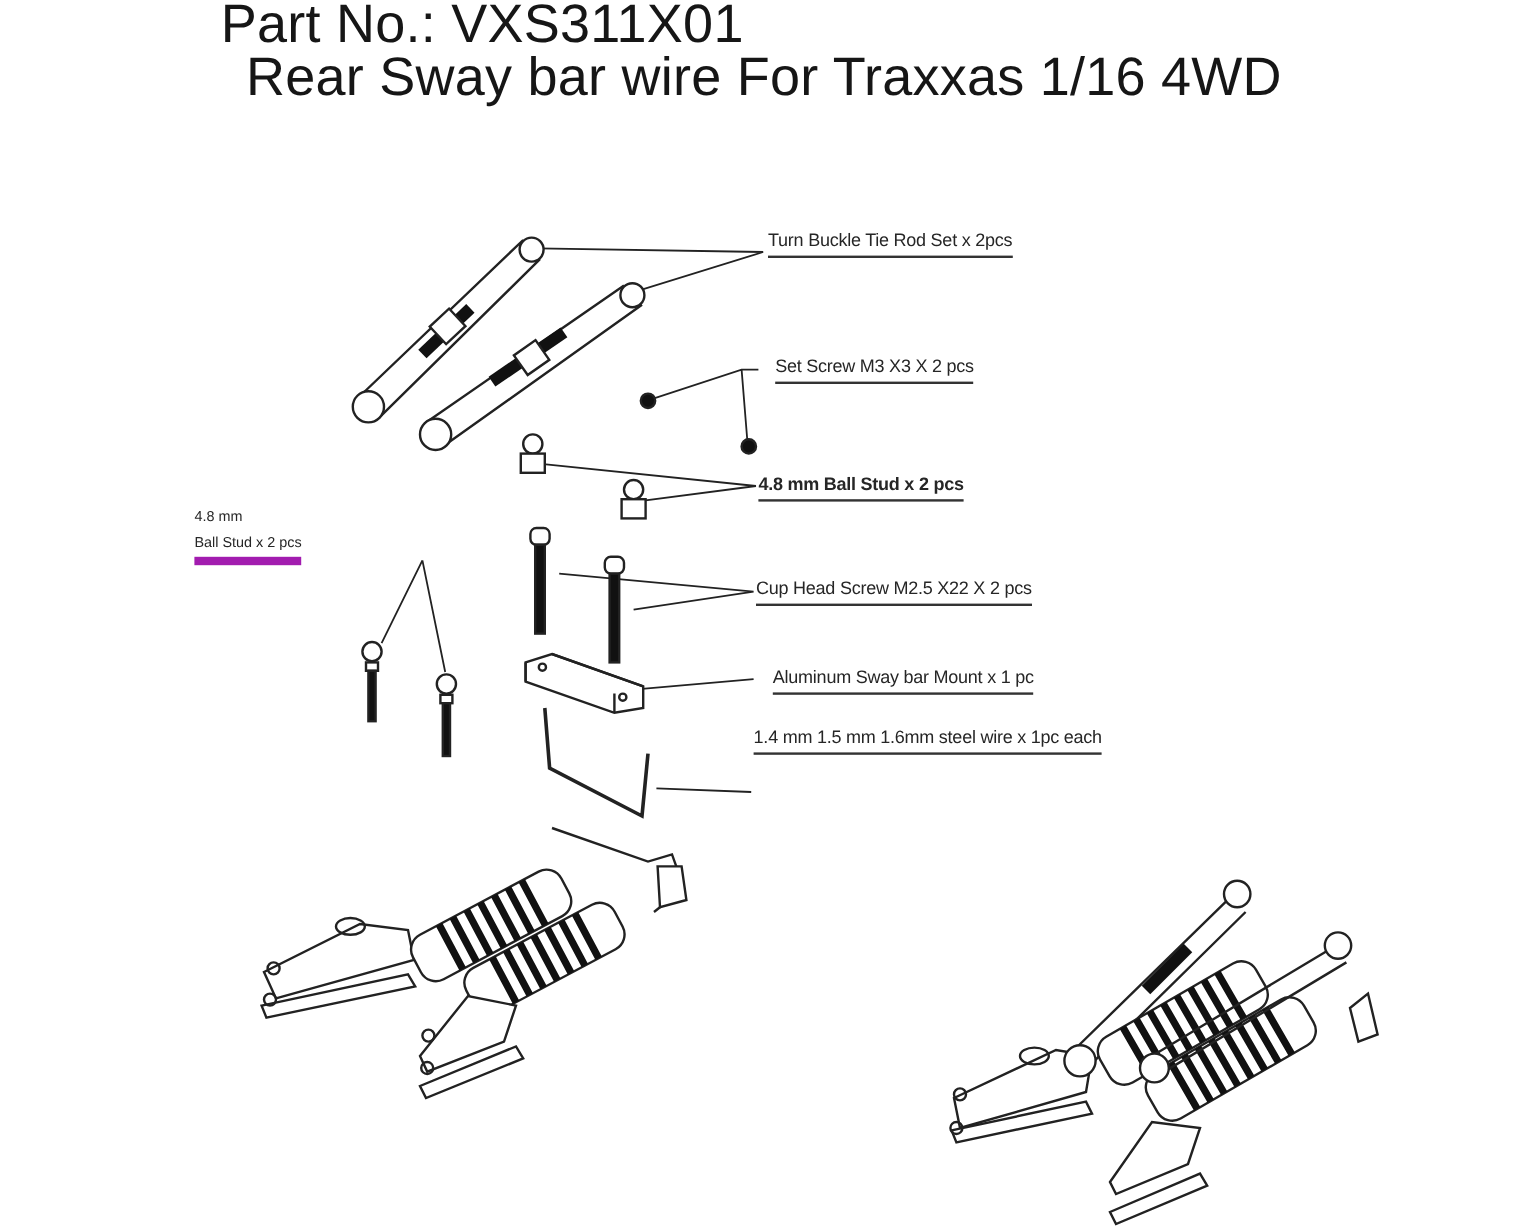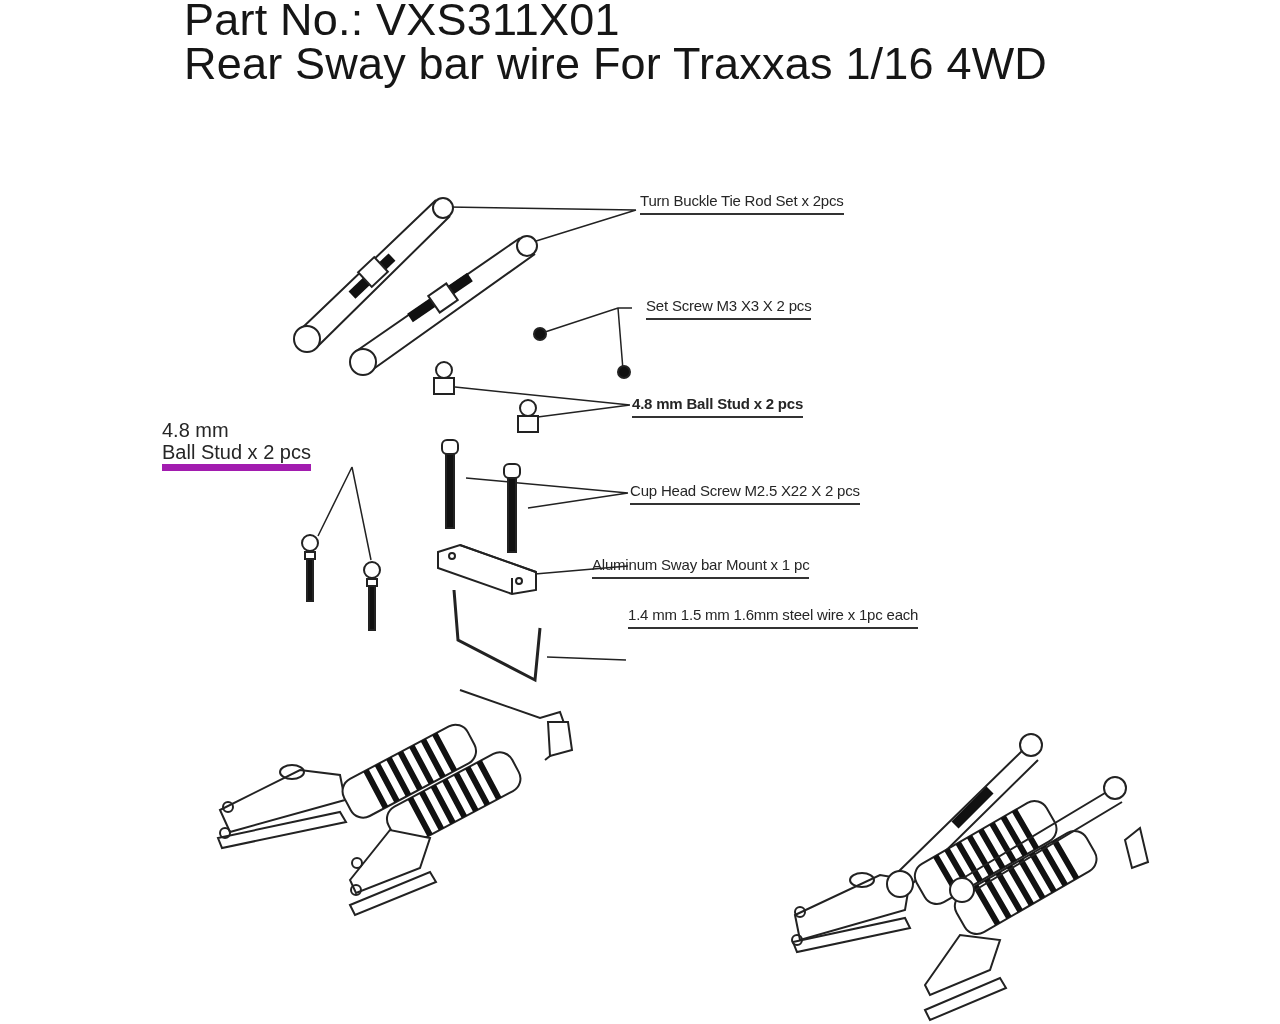--- a/index.html
+++ b/index.html
@@ -7,7 +7,7 @@
          font-family: "Liberation Sans", sans-serif; color: #1a1a1a; }
   .title { position: absolute; left: 184px; font-size: 45px; line-height: 40px; color: #161616; letter-spacing: 0.2px; }
   #t1 { top: 0px; }
-  #t2 { top: 44px; }
+  #t2 { top: 44px; margin-left: 21px; }
   .lbl { position: absolute; font-size: 15px; line-height: 22px; color: #262626;
          border-bottom: 2px solid #333; padding-bottom: 1px; white-space: nowrap; letter-spacing: -0.2px; }
   .lbl2 { position: absolute; font-size: 20px; line-height: 20px; color: #262626; white-space: nowrap; }

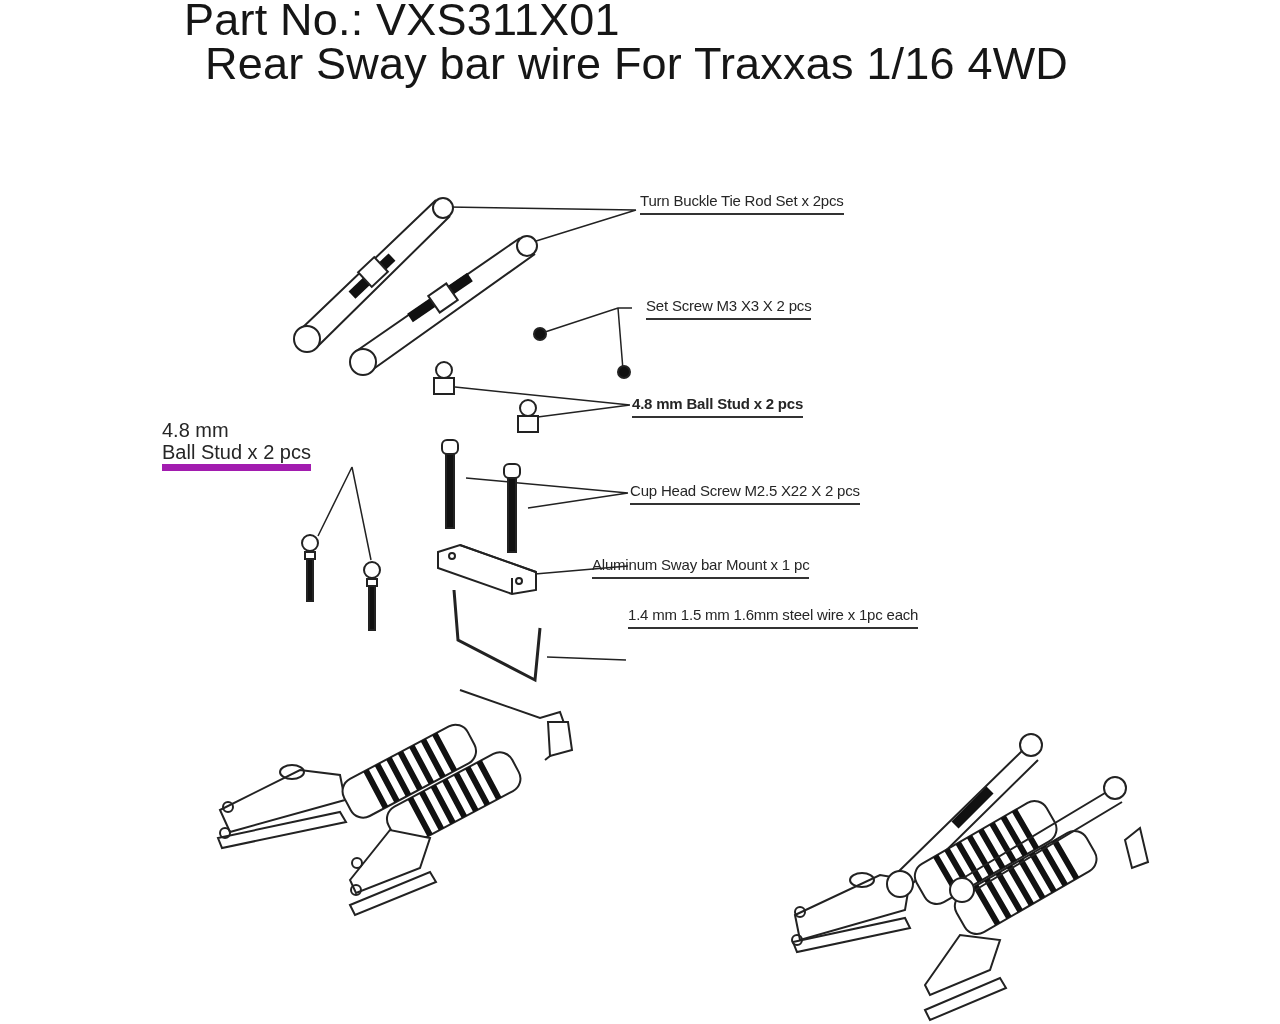--- a/index.html
+++ b/index.html
@@ -10,7 +10,7 @@
   #t2 { top: 44px; margin-left: 21px; }
   .lbl { position: absolute; font-size: 15px; line-height: 22px; color: #262626;
          border-bottom: 2px solid #333; padding-bottom: 1px; white-space: nowrap; letter-spacing: -0.2px; }
-  .lbl2 { position: absolute; font-size: 20px; line-height: 20px; color: #262626; white-space: nowrap; }
+  .lbl2 { position: absolute; font-size: 12px; line-height: 20px; color: #262626; white-space: nowrap; }
   svg.art { position: absolute; left: 0; top: 0; }
 </style>
 </head>

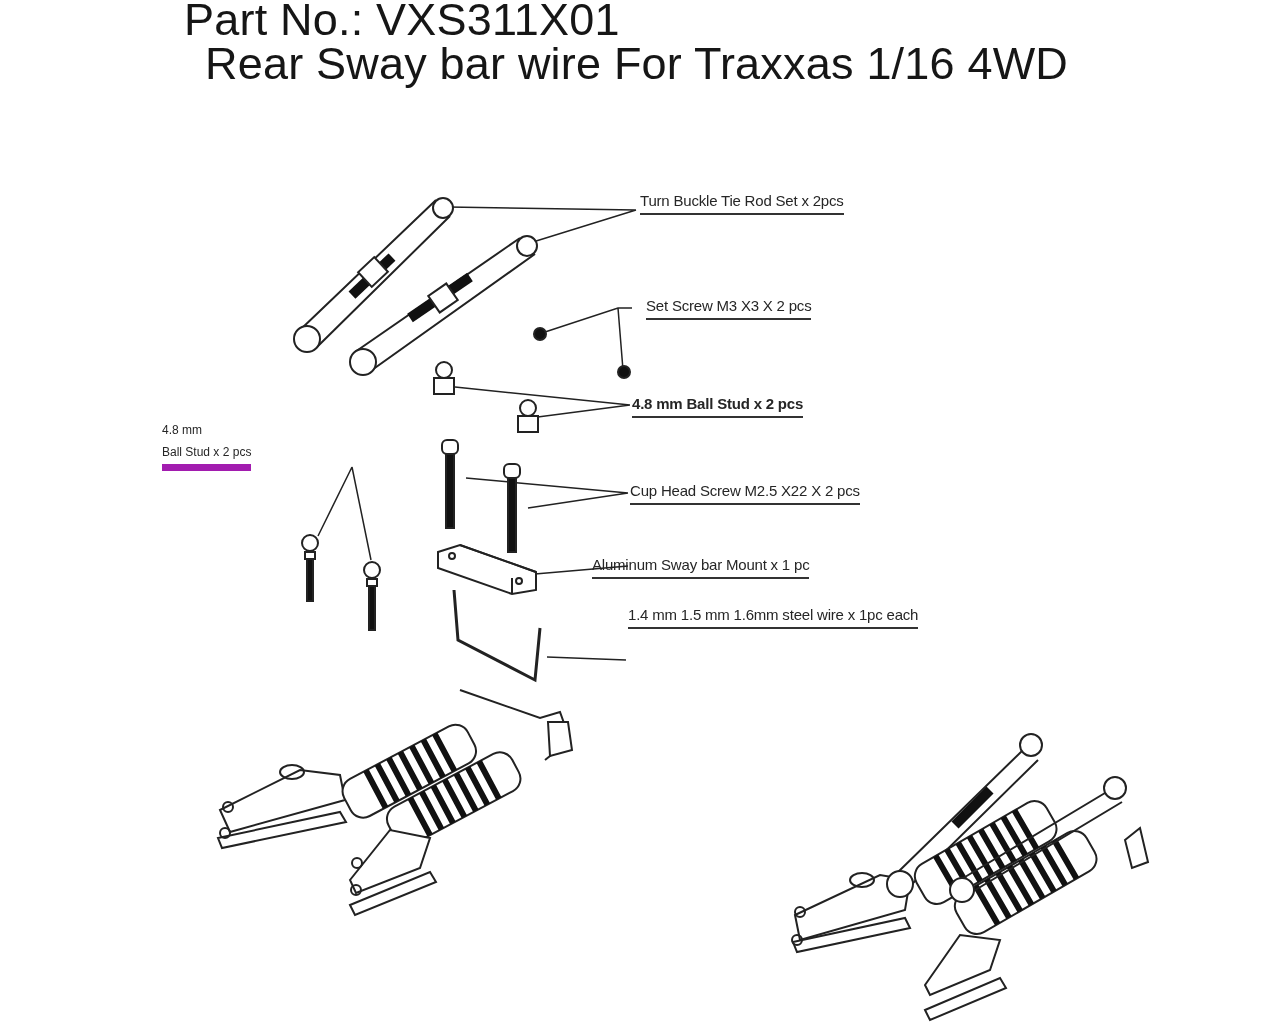--- a/index.html
+++ b/index.html
@@ -145,7 +145,7 @@
 <div class="lbl" style="left:646px; top:295px;">Set Screw M3 X3 X 2 pcs</div>
 <div class="lbl" style="left:632px; top:393px;font-weight:bold;">4.8 mm Ball Stud x 2 pcs</div>
 <div class="lbl" style="left:630px; top:480px;">Cup Head Screw M2.5 X22 X 2 pcs</div>
-<div class="lbl" style="left:592px; top:554px;">Aluminum Sway bar Mount x 1 pc</div>
+<div class="lbl" style="left:644px; top:554px;">Aluminum Sway bar Mount x 1 pc</div>
 <div class="lbl" style="left:628px; top:604px;">1.4 mm 1.5 mm 1.6mm steel wire x 1pc each</div>
 
 <div class="lbl2" style="left:162px; top:420px;">4.8 mm</div>

